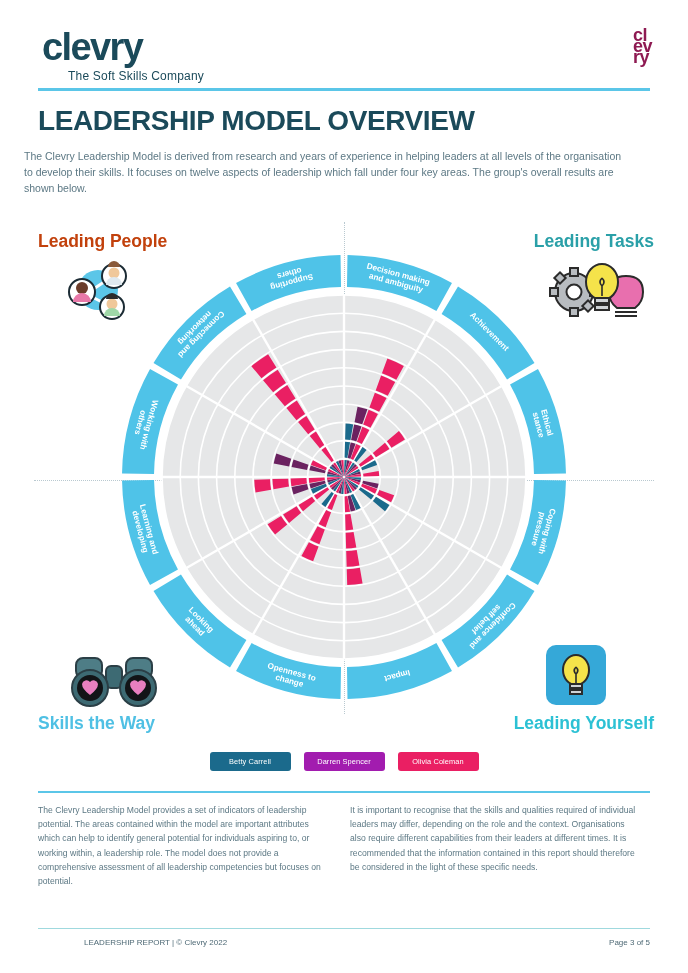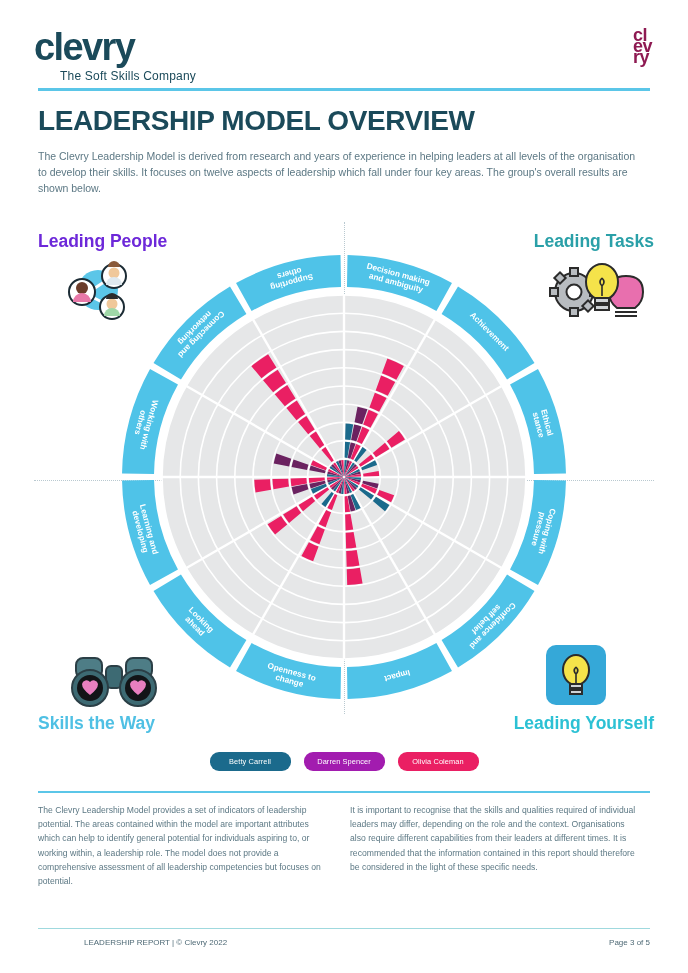--- a/index.html
+++ b/index.html
@@ -13,7 +13,7 @@
 
   
   .brand {
-    position:absolute; left:34px; top:28px;
+    position:absolute; left:42px; top:28px;
   }
   .brand-word {
     font-size: 38px; font-weight: 700; letter-spacing:-1.6px;

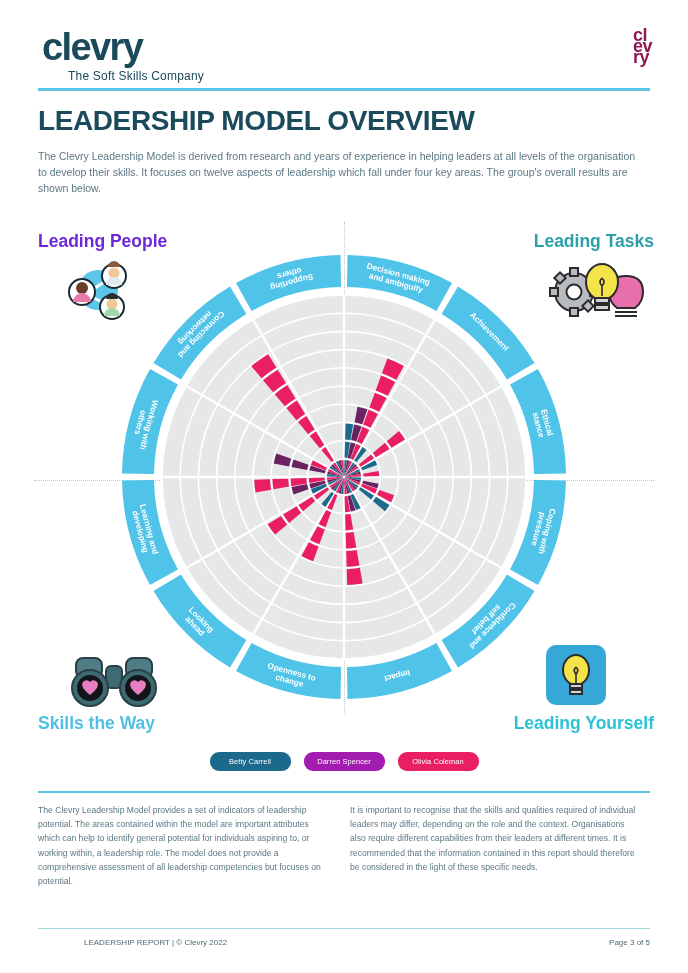--- a/index.html
+++ b/index.html
@@ -40,7 +40,7 @@
     font-size:28px; font-weight:700; color:#1b4a5a; letter-spacing:-0.4px;
   }
   .intro {
-    position:absolute; left:38px; top:148px; width:600px;
+    position:absolute; left:24px; top:148px; width:600px;
     font-size:10.5px; line-height:16px; color:#5c7884;
   }
 

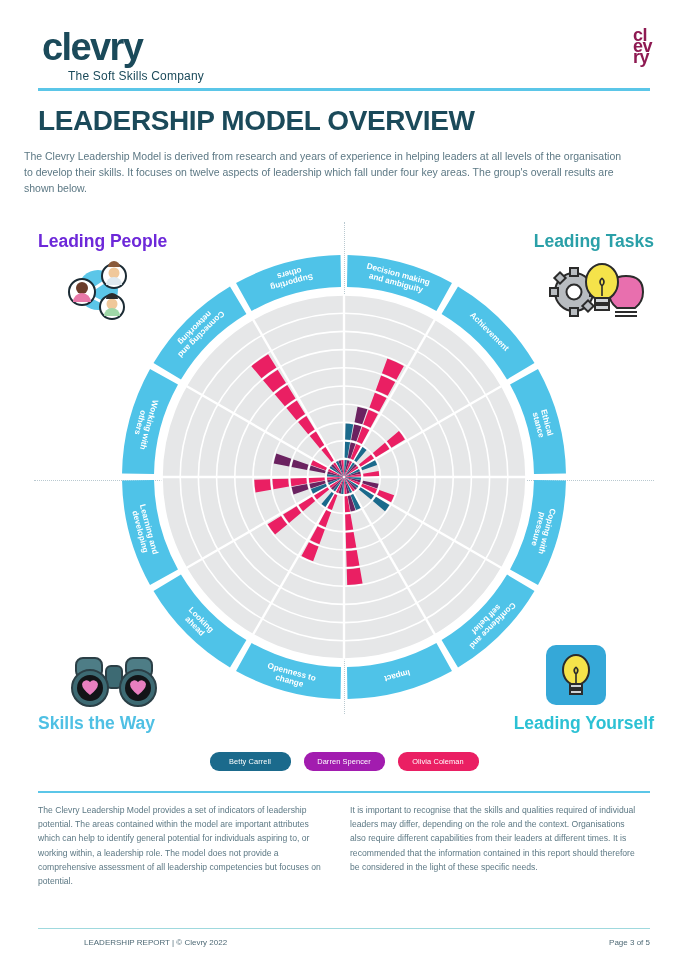--- a/index.html
+++ b/index.html
@@ -46,7 +46,7 @@
 
   
   .quad-title { position:absolute; font-size:17.5px; font-weight:600; }
-  .q-people   { left:38px;  top:231px;  color:#6d28d9; }
+  .q-people   { left:38px;  top:231px;  color:#c2410c; }
   .q-tasks    { right:34px; top:231px;  color:#2aa0a8; }
   .q-way      { left:38px;  top:713px;  color:#4fc0e4; }
   .q-yourself { right:34px; top:713px;  color:#2cc1d4; }

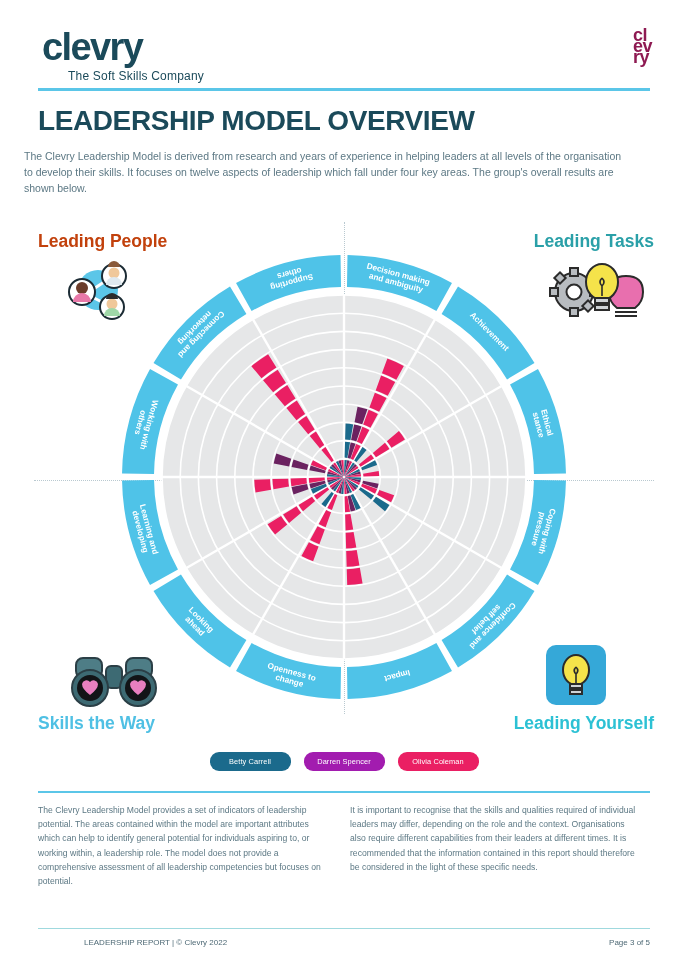--- a/index.html
+++ b/index.html
@@ -73,7 +73,7 @@
     display:flex; justify-content:center; gap:13px;
   }
   .legend-item {
-    padding:5px 0; width:81px; text-align:center; border-radius:9px;
+    padding:5px 0; width:81px; text-align:center; border-radius:3px;
     color:#fff; font-size:7.4px; letter-spacing:0.1px;
   }
 

